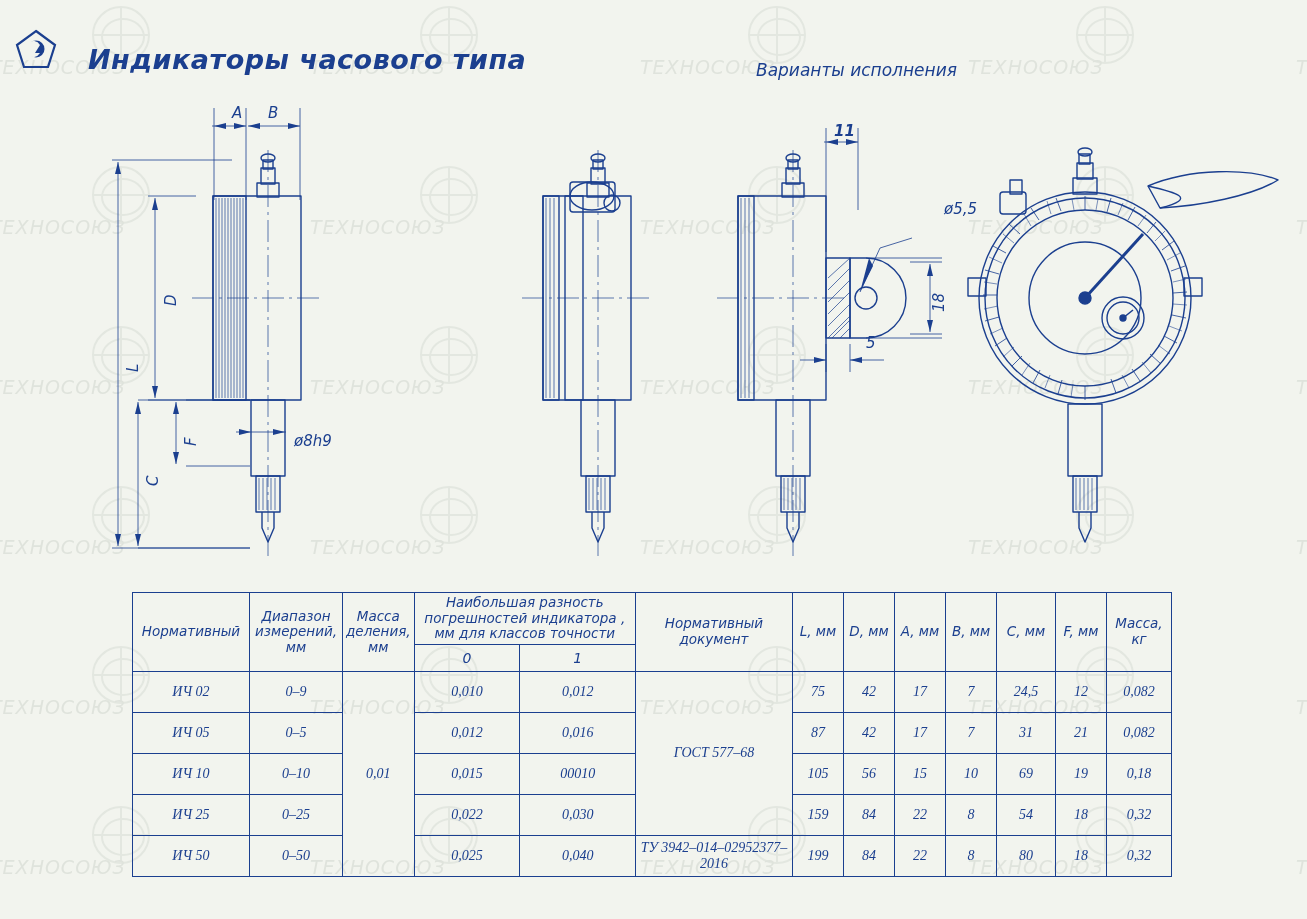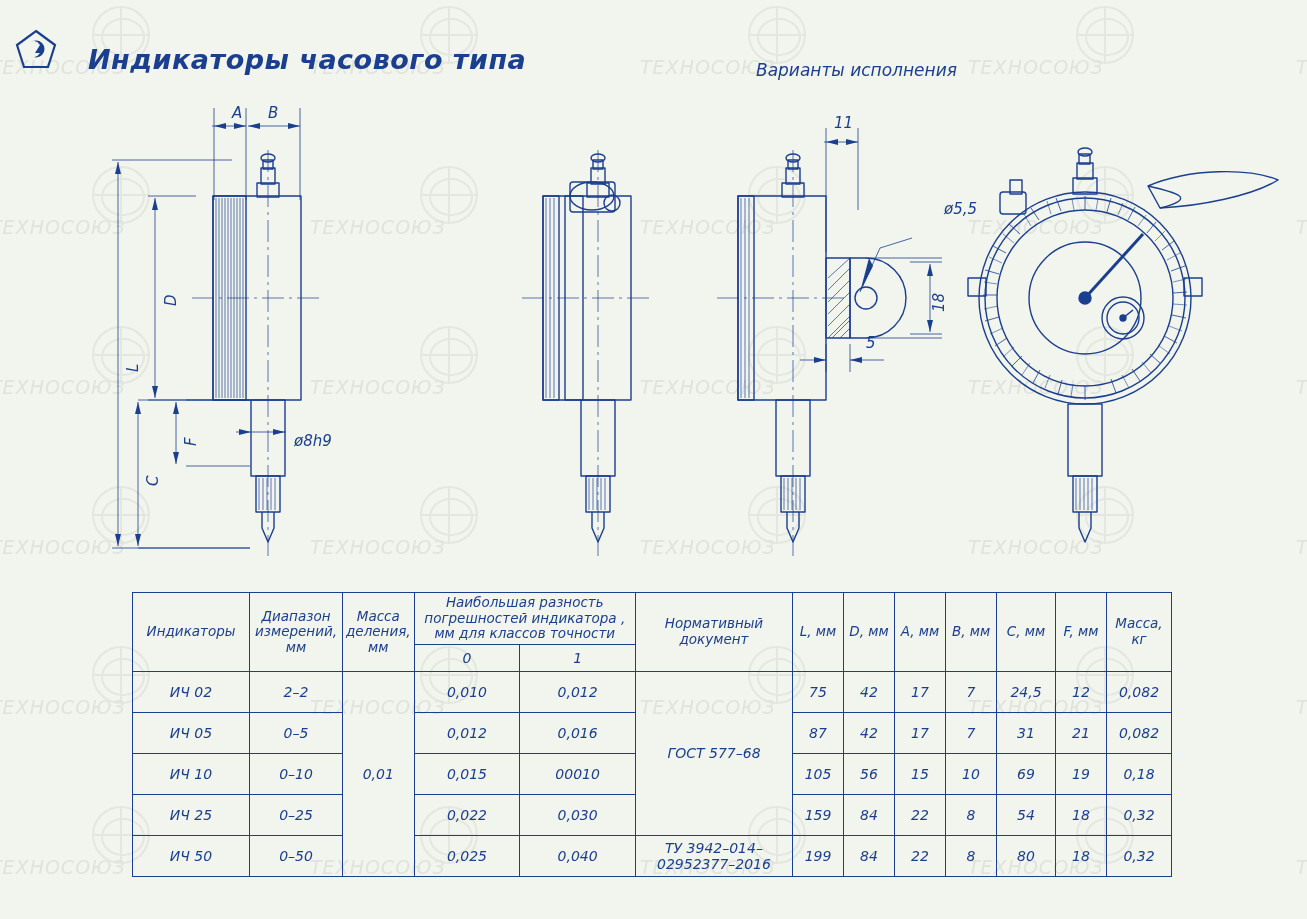--- a/index.html
+++ b/index.html
@@ -486,7 +486,7 @@
   <div class="lbl rot" style="left:144px;top:486px;">C</div>
   <div class="lbl rot" style="left:182px;top:446px;">F</div>
   <div class="lbl" style="left:294px;top:432px;">ø8h9</div>
-  <div class="lbl" style="left:834px;top:114px;">11</div>
+  <div class="lbl" style="left:834px;top:122px;font-weight:bold;">11</div>
   <div class="lbl" style="left:866px;top:334px;">5</div>
   <div class="lbl rot" style="left:930px;top:312px;">18</div>
   <div class="lbl" style="left:944px;top:200px;">ø5,5</div>

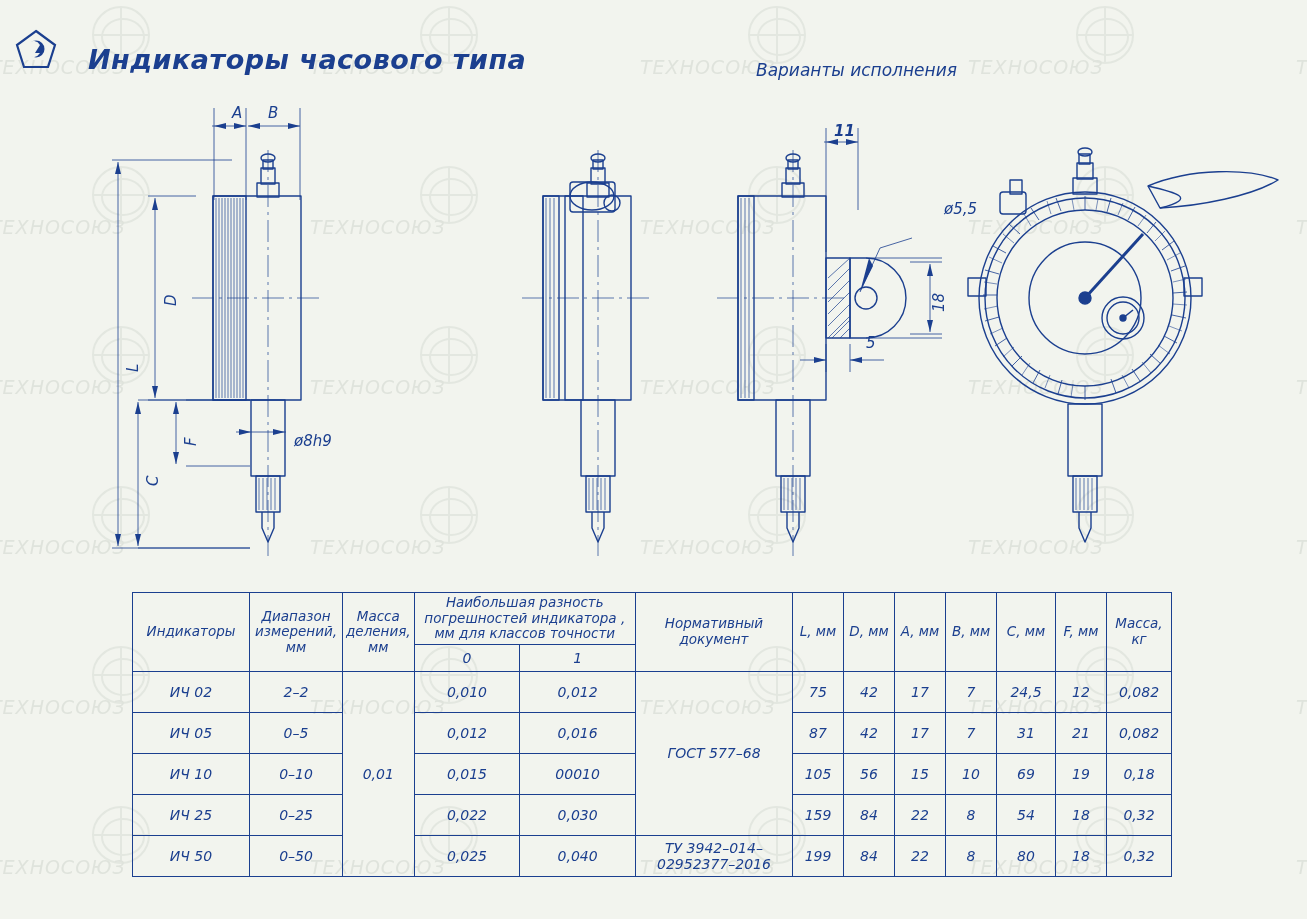--- a/index.html
+++ b/index.html
@@ -494,7 +494,7 @@
   <table class="tbl">
     <thead>
       <tr>
-        <th class="hd" rowspan="2" style="width:110px;">Индикаторы</th>
+        <th class="hd" rowspan="2" style="width:110px;">Нормативный</th>
         <th class="hd" rowspan="2" style="width:86px;">Диапазон измерений, мм</th>
         <th class="hd" rowspan="2" style="width:58px;">Масса деления, мм</th>
         <th class="hd" colspan="2" style="width:230px;height:38px;">Наибольшая разность погрешностей индикатора , мм для классов точности</th>

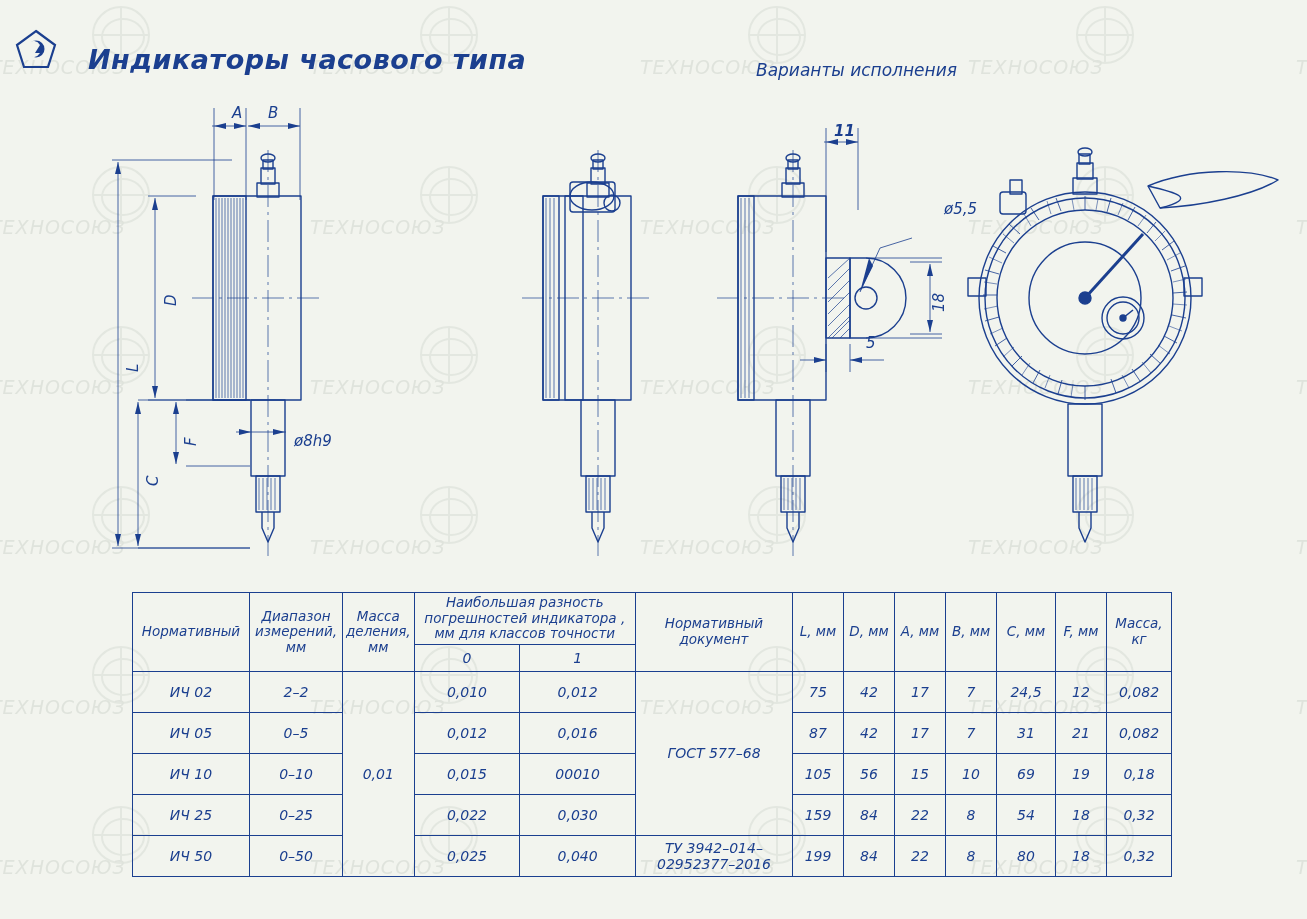--- a/index.html
+++ b/index.html
@@ -85,7 +85,7 @@
     font-family:"DejaVu Sans", sans-serif;
   }
   .tbl .hd{height:62px;line-height:1.15;font-size:13.5px;}
-  .tbl .row td{height:36px;}
+  .tbl .row td{height:36px;font-family:Liberation Serif, serif;}
   .small{font-size:11.5px;}
 </style>
 </head>

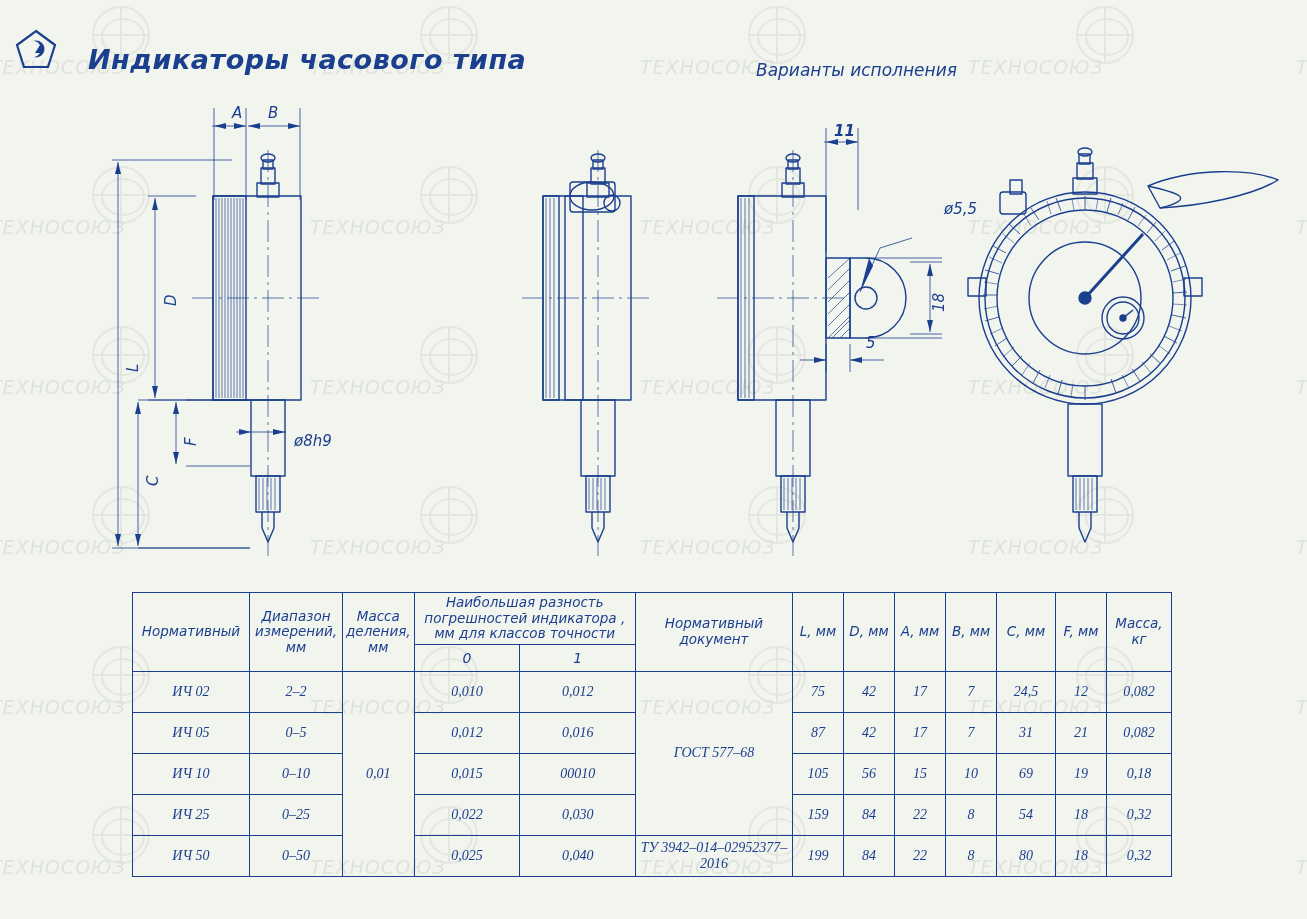--- a/index.html
+++ b/index.html
@@ -515,7 +515,7 @@
     <tbody>
       <tr class="row">
         <td>ИЧ 02</td>
-        <td>2–2</td>
+        <td>0–9</td>
         <td rowspan="5">0,01</td>
         <td>0,010</td>
         <td>0,012</td>

